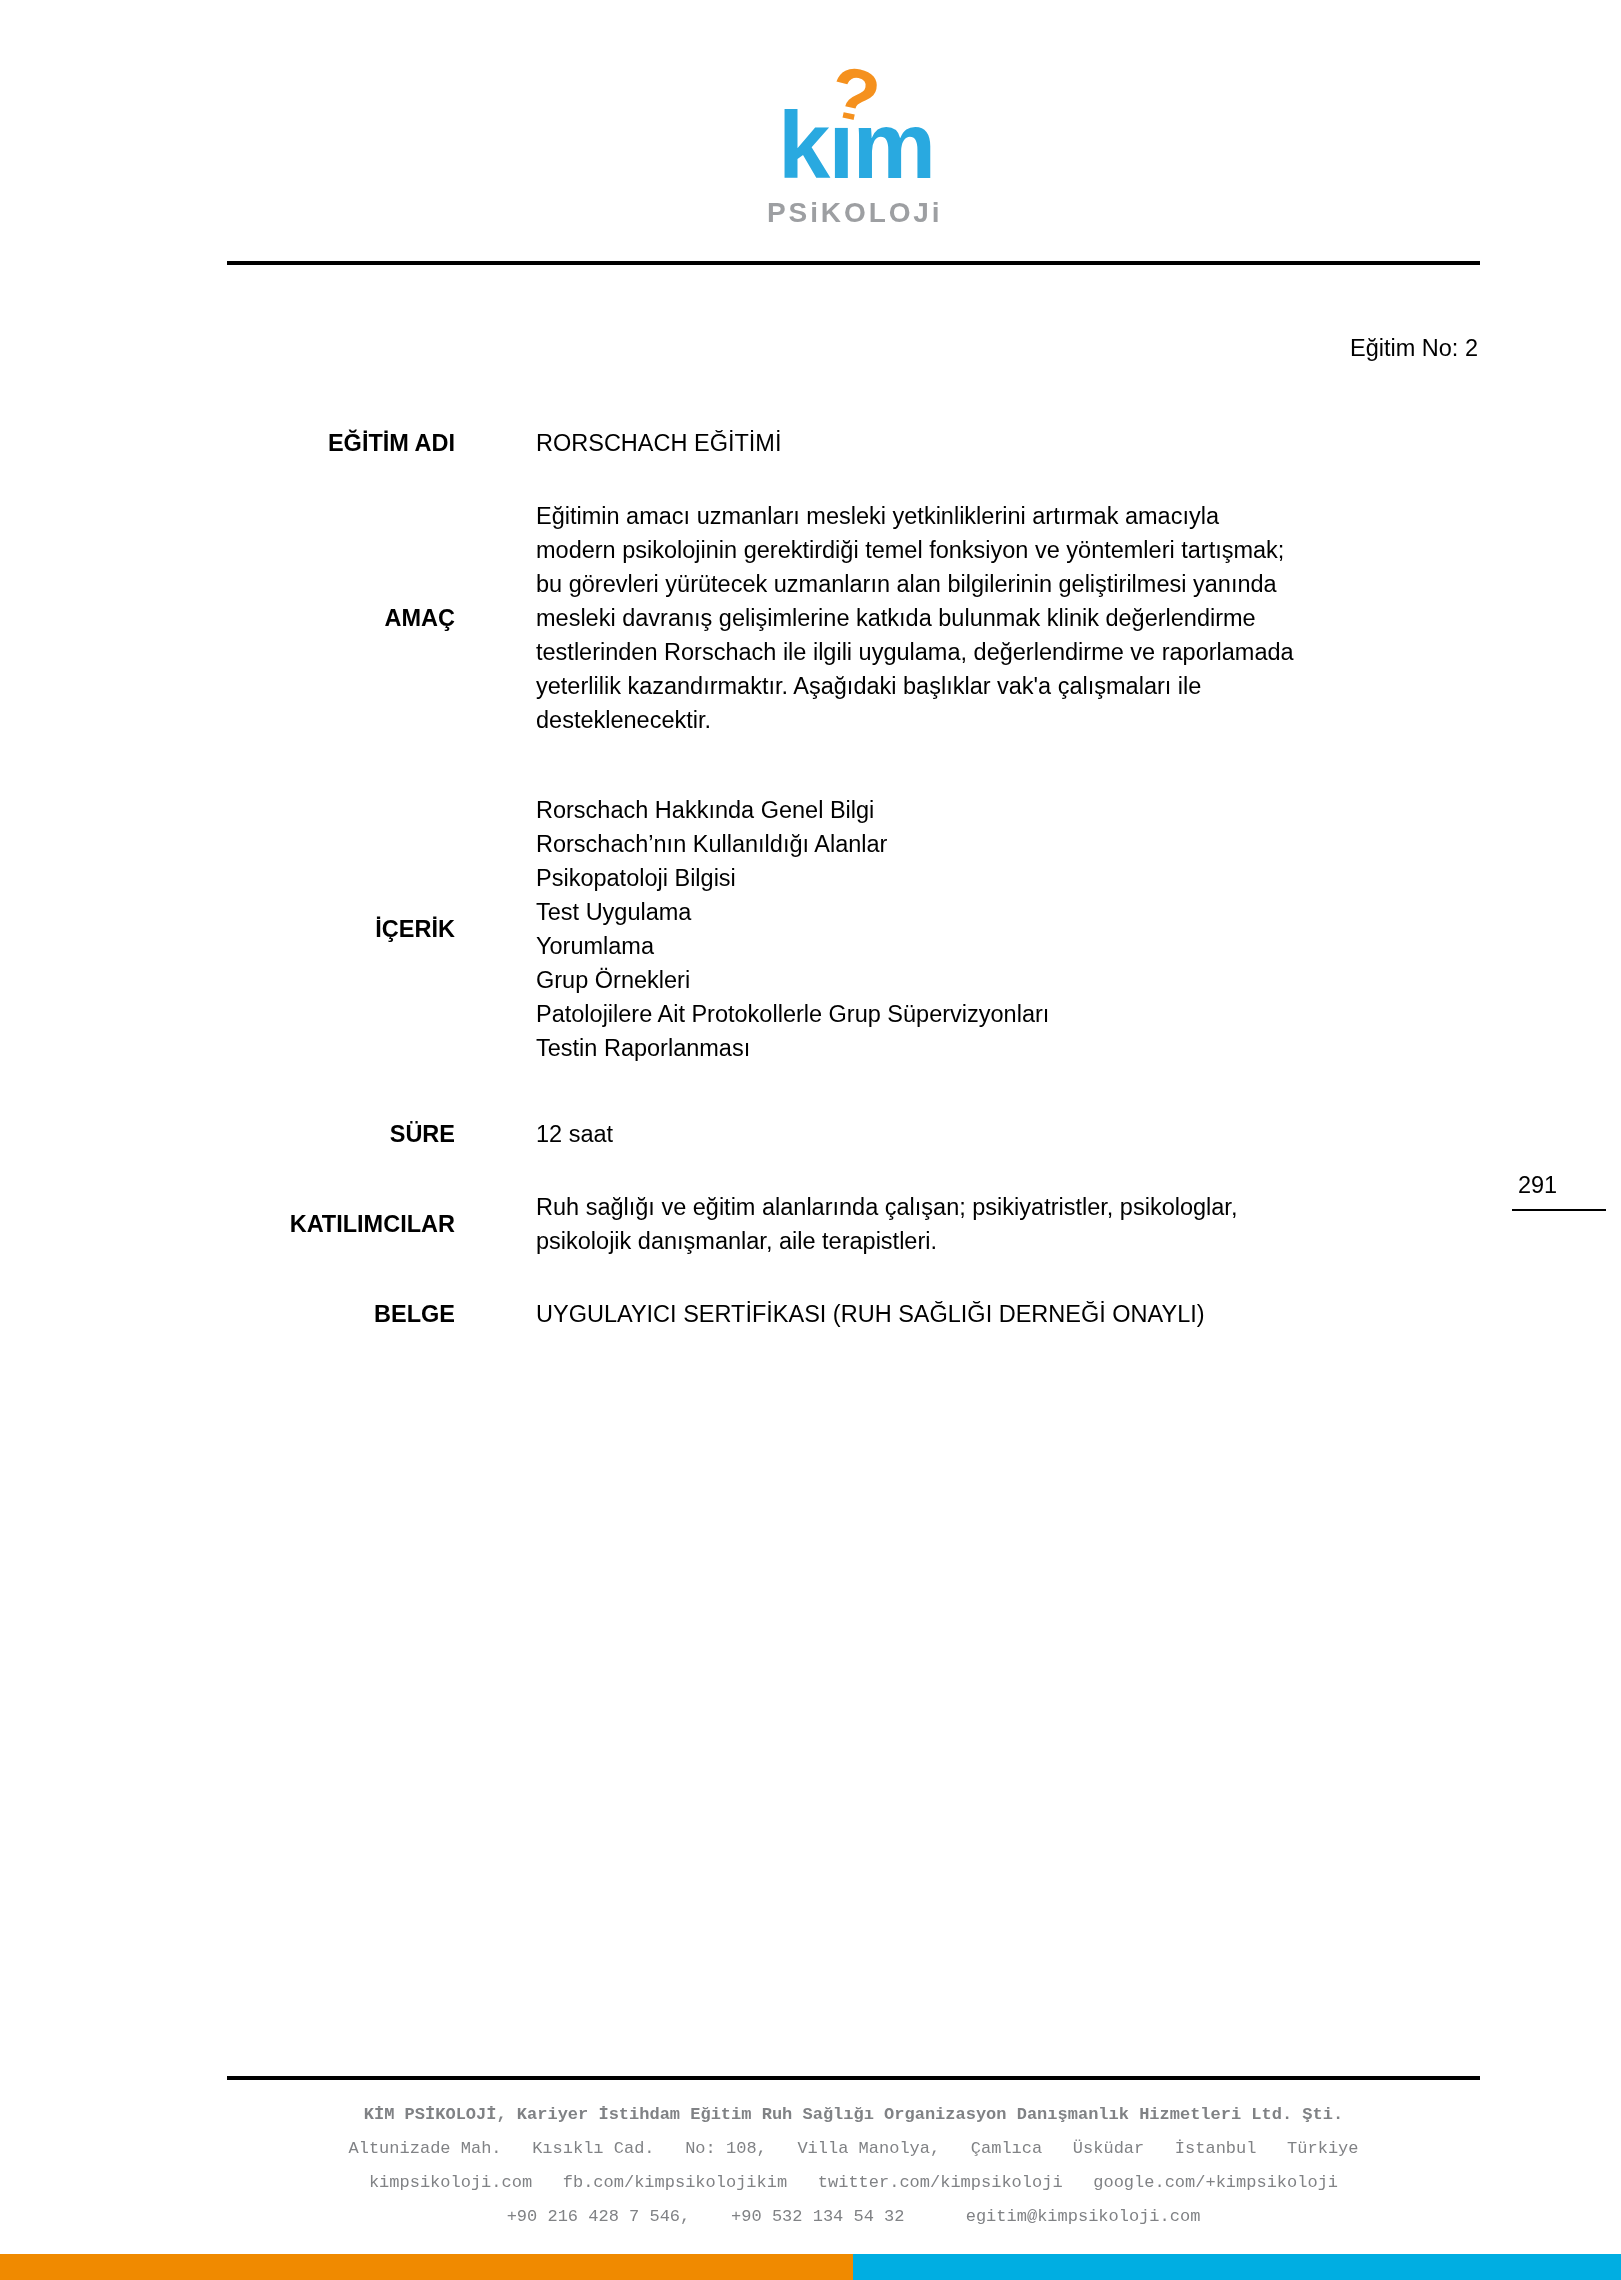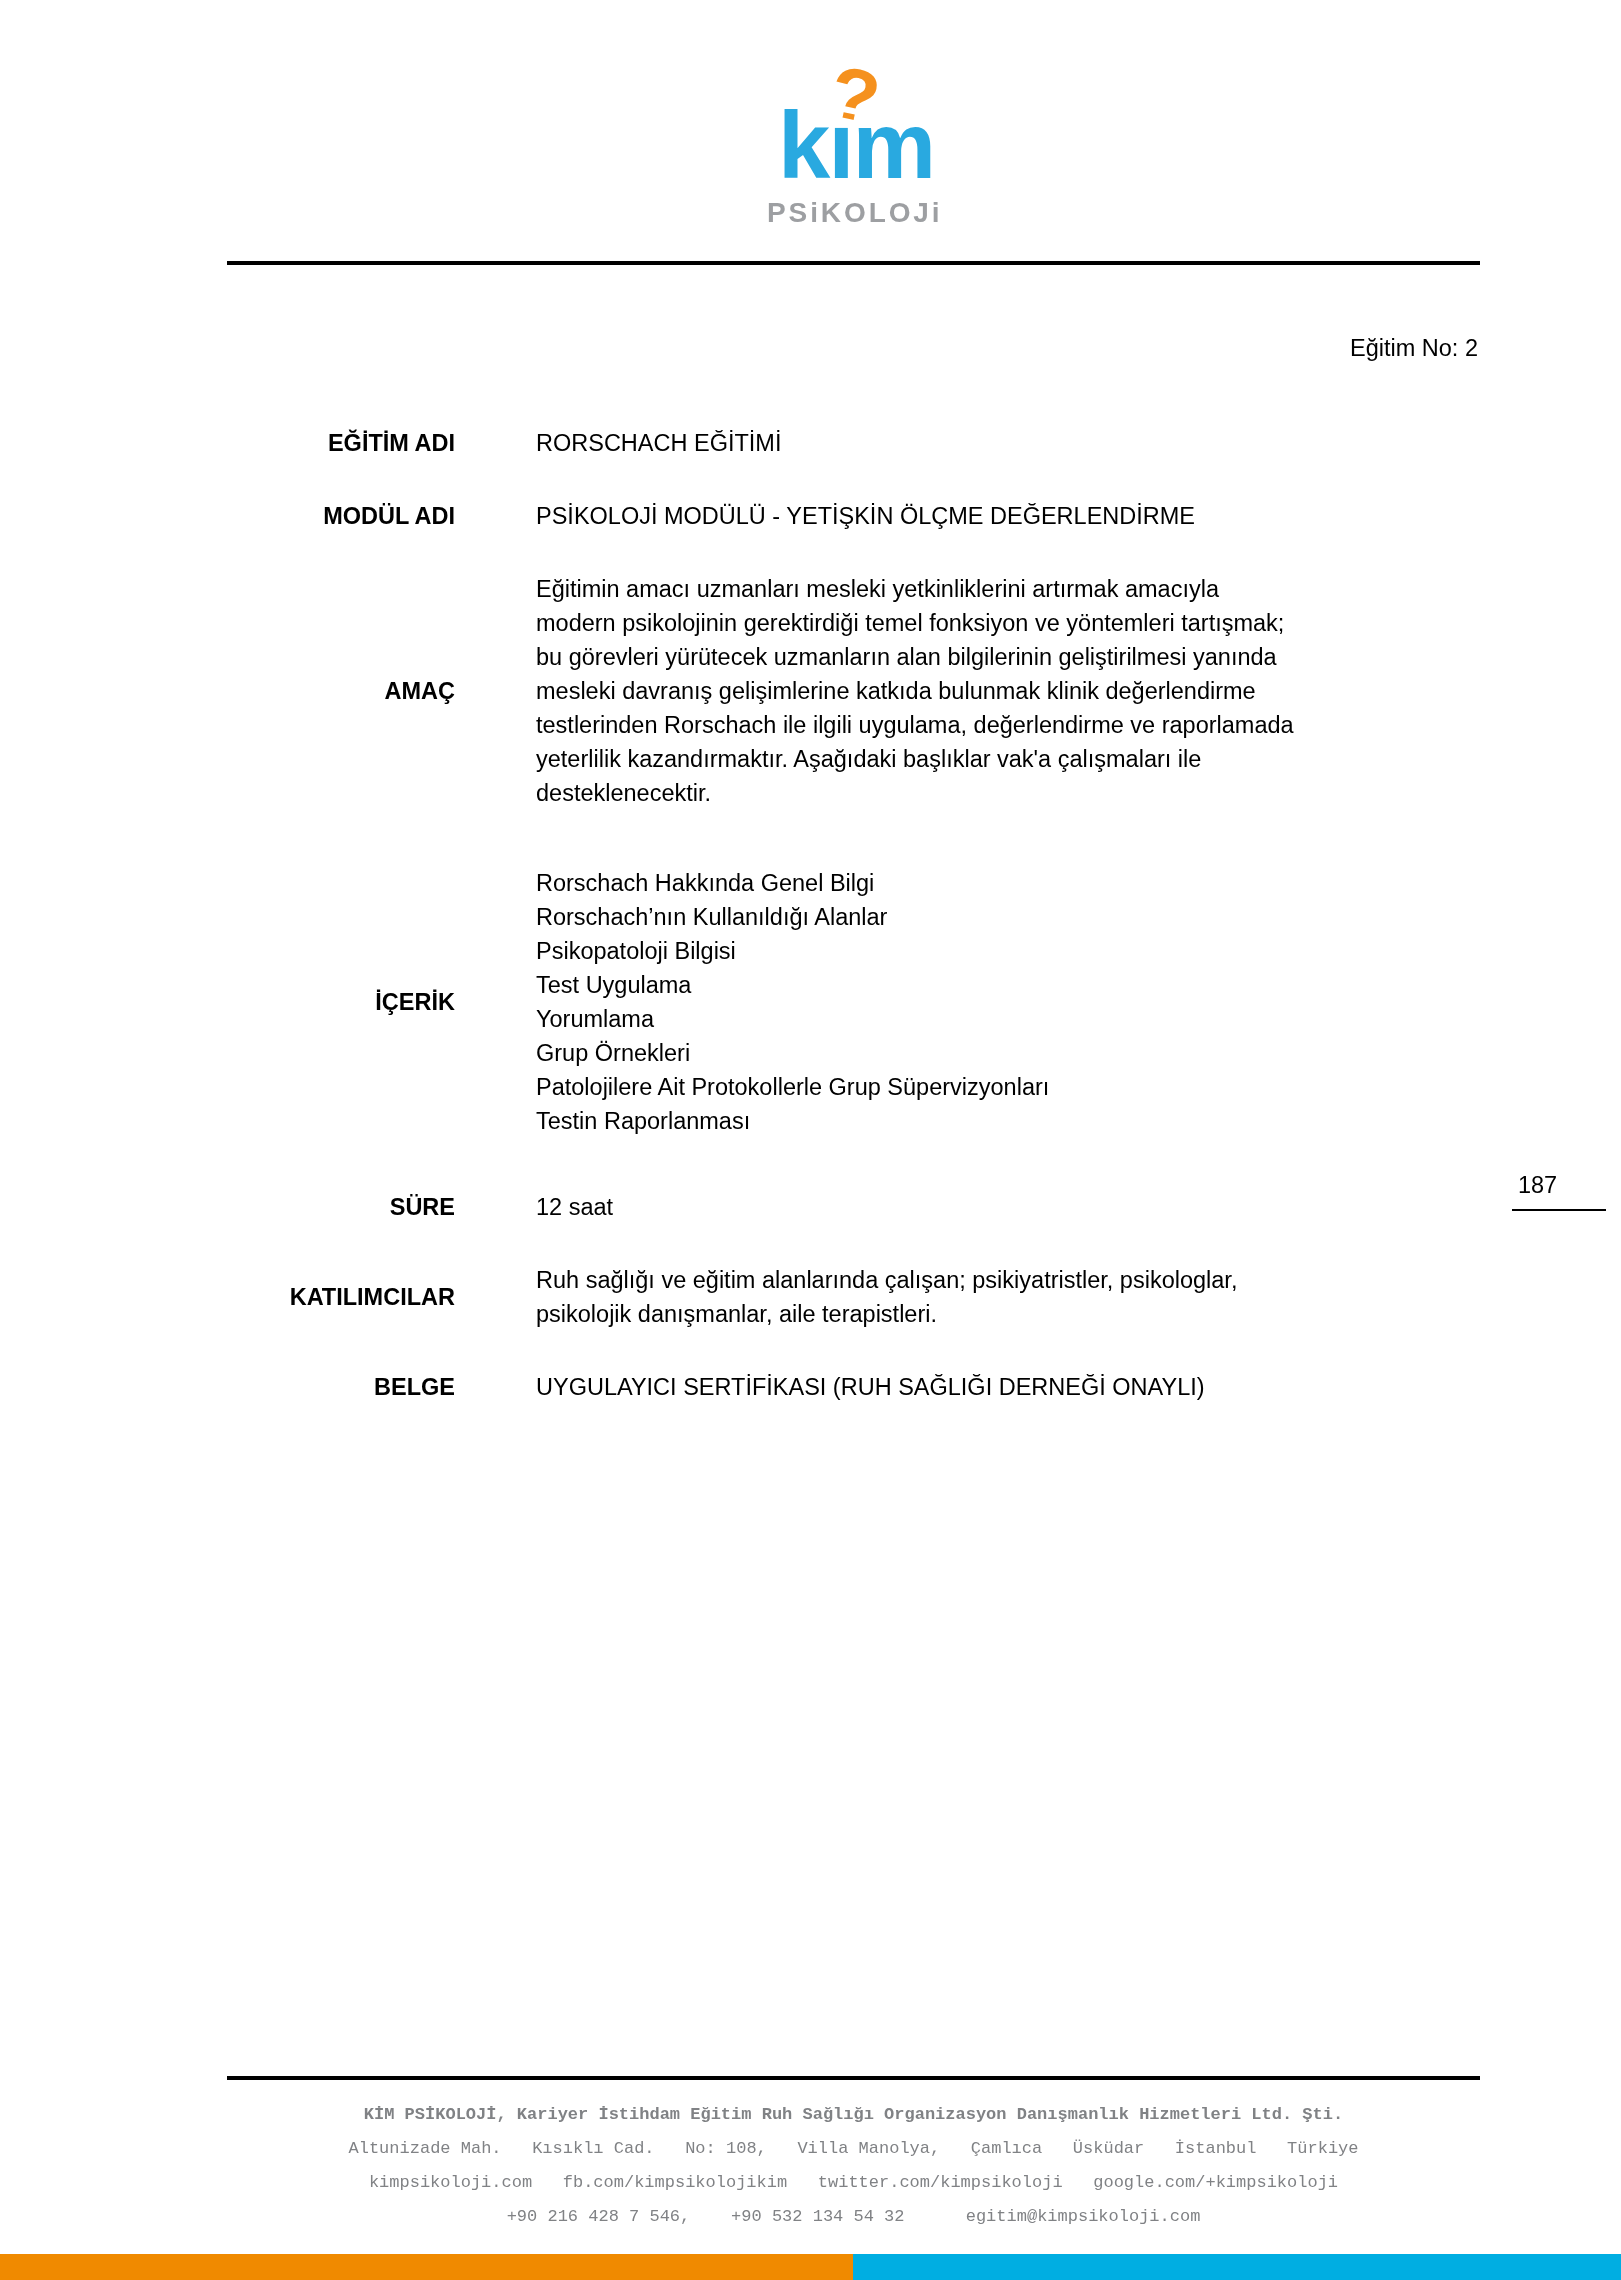--- a/index.html
+++ b/index.html
@@ -178,10 +178,6 @@
       <div class="value">RORSCHACH EĞİTİMİ</div>
     </div>
 
-    <div class="row mb40">
-      <div class="label">MODÜL ADI</div>
-      <div class="value">PSİKOLOJİ MODÜLÜ - YETİŞKİN ÖLÇME DEĞERLENDİRME</div>
-    </div>
 
     <div class="row mb57">
       <div class="label">AMAÇ</div>

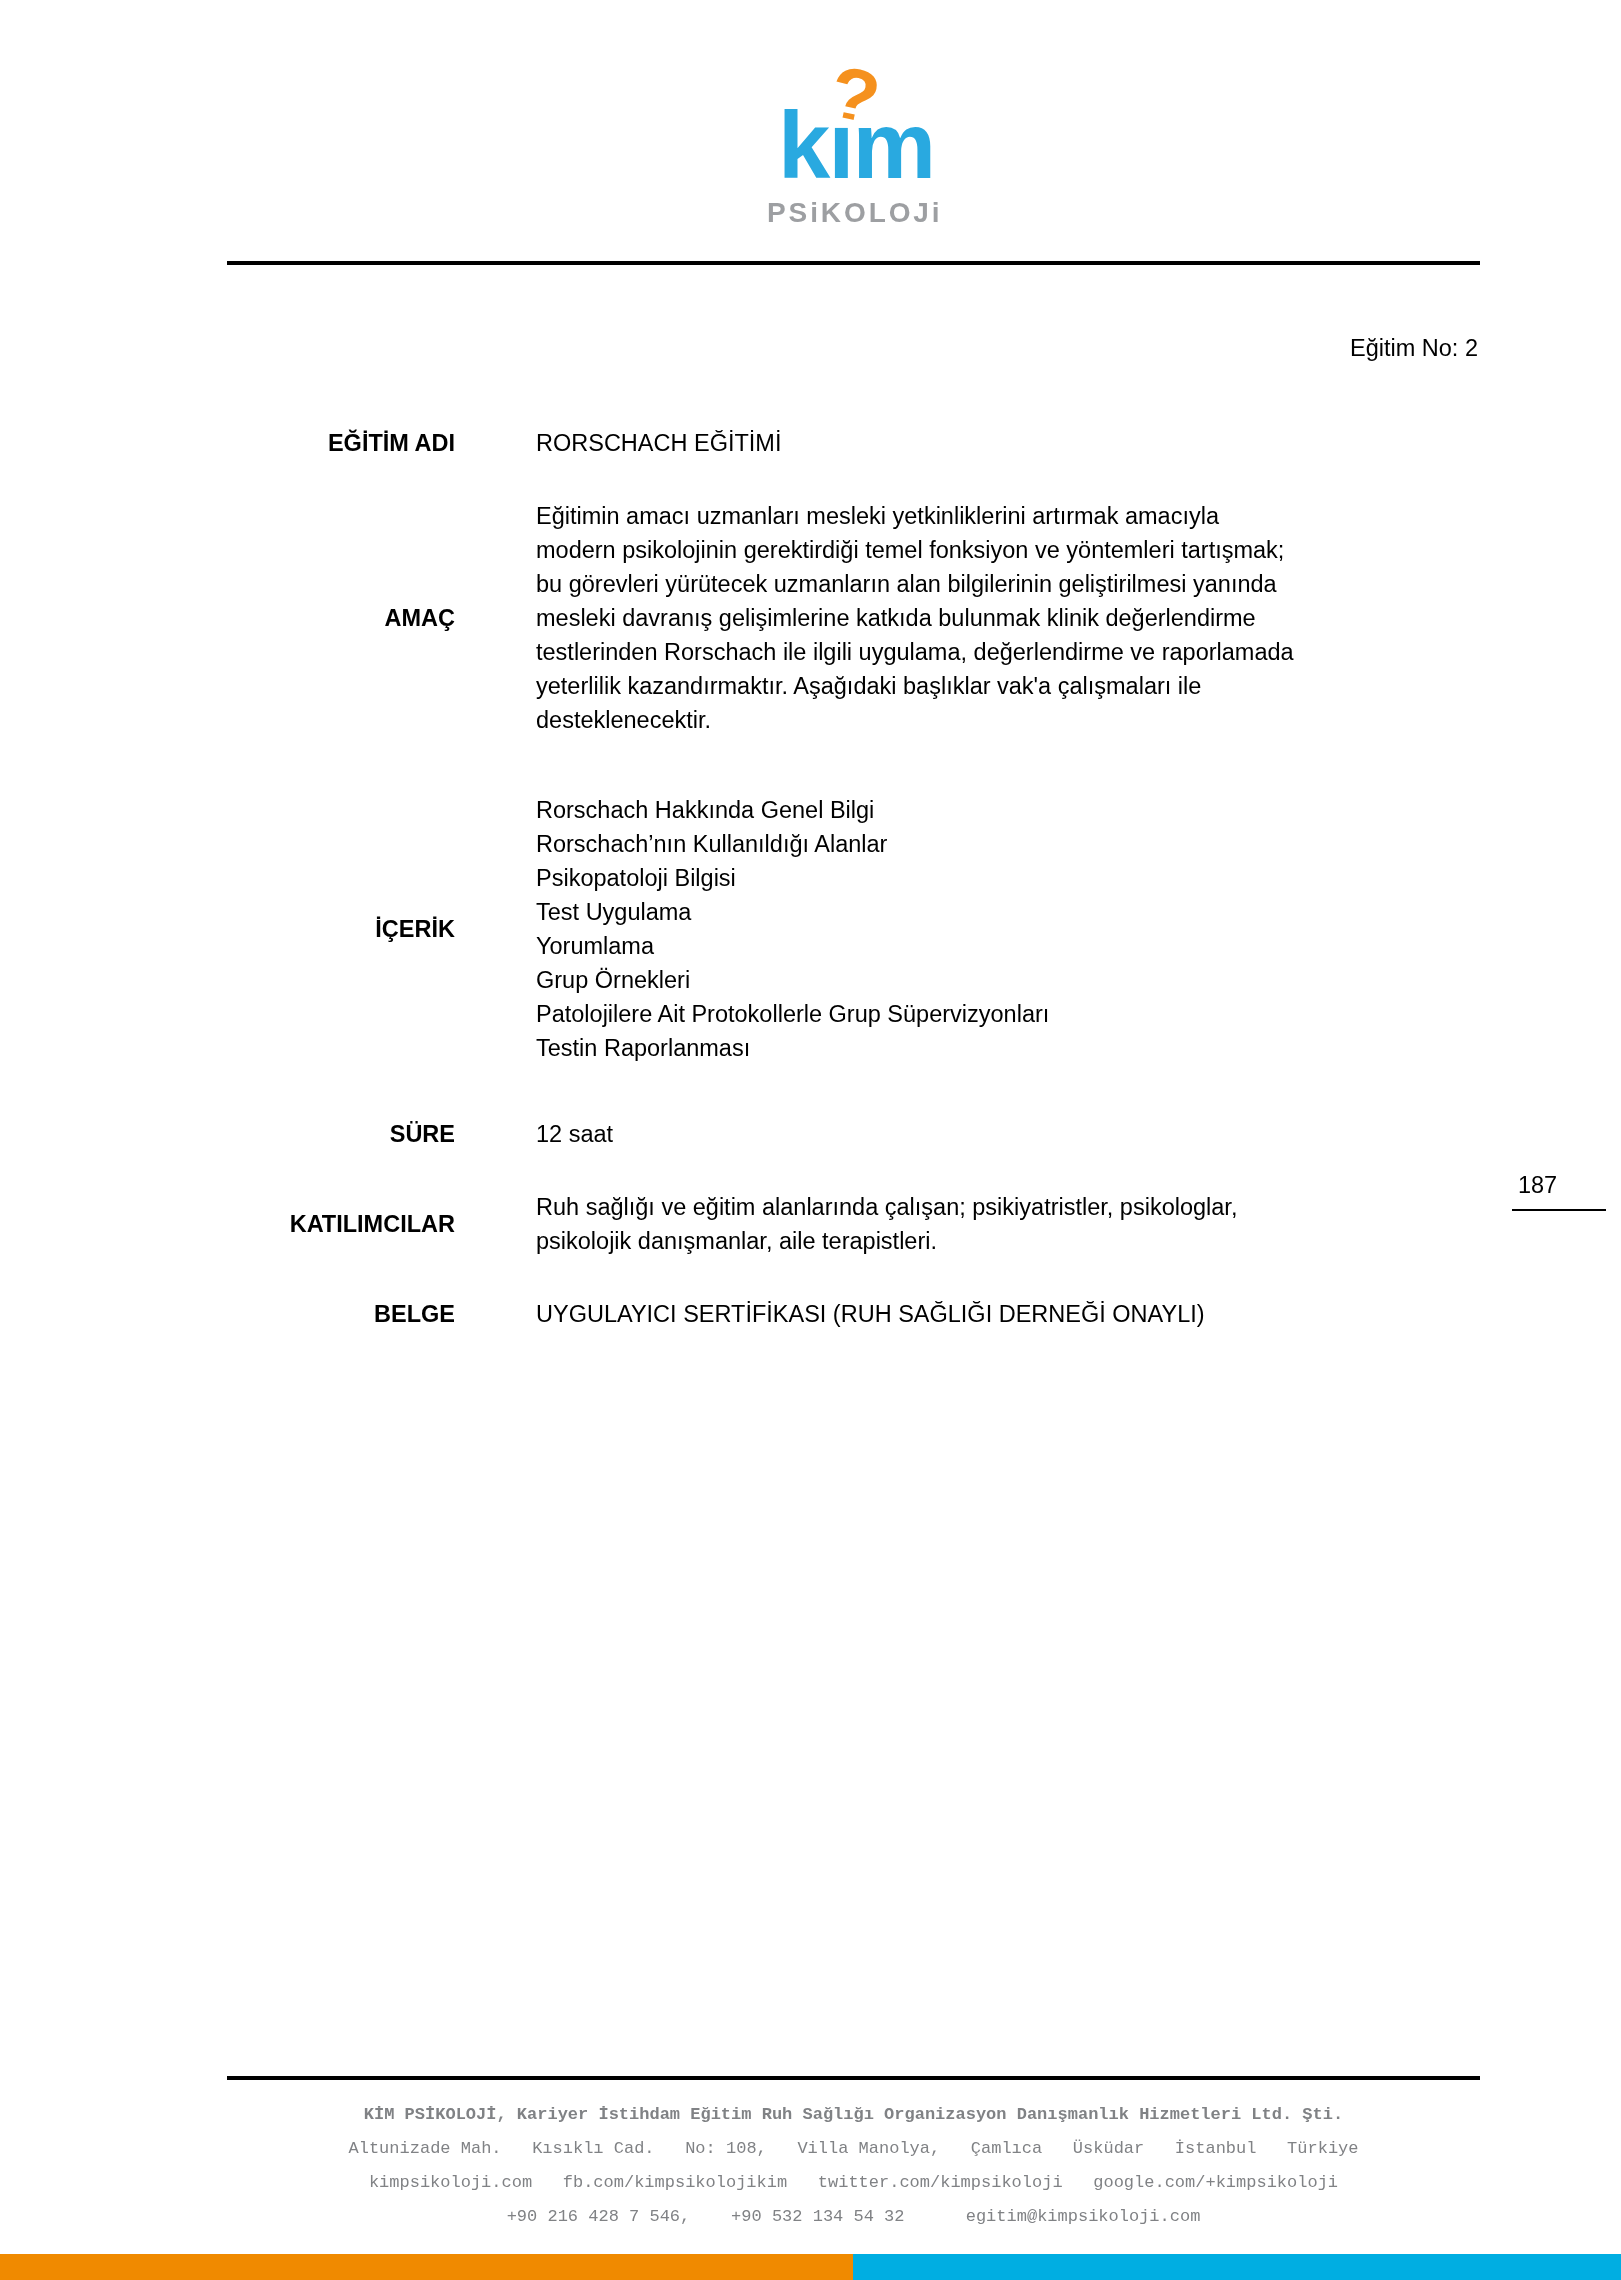--- a/index.html
+++ b/index.html
@@ -226,7 +226,7 @@
 
   </div>
 
-  <div class="page-number">187</div>
+  <div class="page-number">291</div>
 
   <div class="rule rule-footer"></div>
   <div class="footer">

